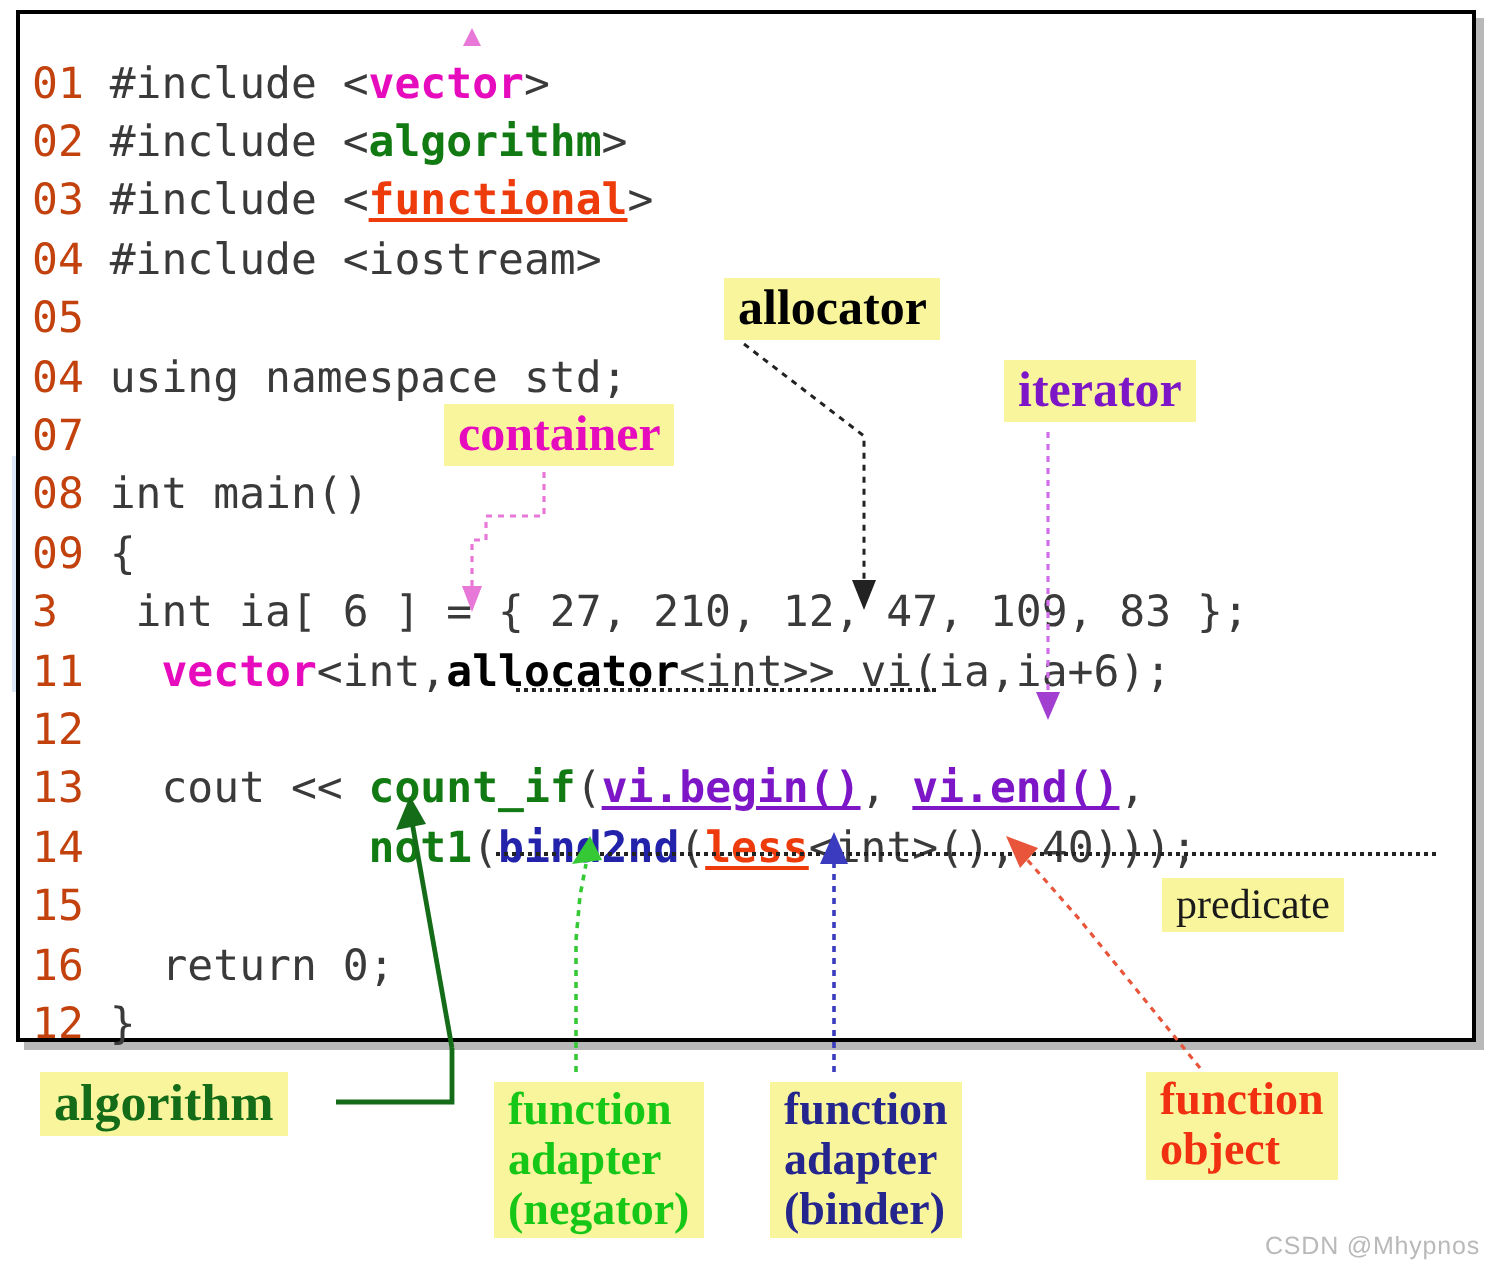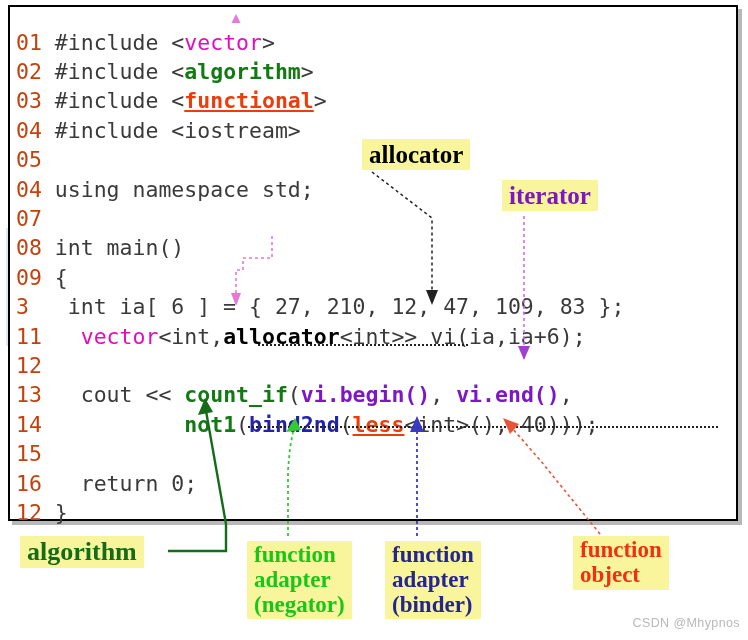--- a/index.html
+++ b/index.html
@@ -77,7 +77,7 @@
     z-index: 3;
   }
   .ln { color: #c2410c; }
-  .pink  { color: #e60bbd; font-weight: normal; }
+  .pink  { color: #e60bbd; font-weight: bold; }
   .green { color: #127a12; font-weight: bold; }
   .red   { color: #ee3b0b; font-weight: bold; text-decoration: underline; }
   .purple{ color: #7d16c7; font-weight: bold; }

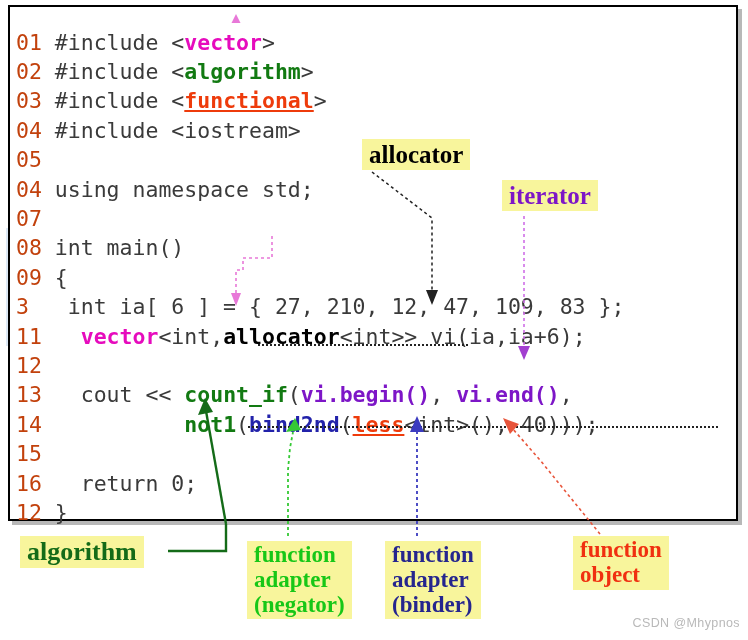--- a/index.html
+++ b/index.html
@@ -187,6 +187,7 @@
 
   <div class="lbl" id="lbl-allocator" style="color: rgb(0, 0, 0); background: rgb(248, 245, 156);">allocator</div>
   <div class="lbl" id="lbl-iterator" style="color: rgb(125, 22, 199); background: rgb(248, 245, 156); margin-left: 24px;">iterator</div>
+  <div class="lbl" id="lbl-container" style="color: rgb(230, 11, 189); background: rgb(248, 245, 156);">container</div>
   <div class="lbl" id="lbl-algorithm" style="color: rgb(20, 107, 24); background: rgb(248, 245, 156);">algorithm</div>
   <div class="lbl" id="lbl-negator" style="color: rgb(23, 199, 23); background: rgb(248, 245, 156);">function
 adapter

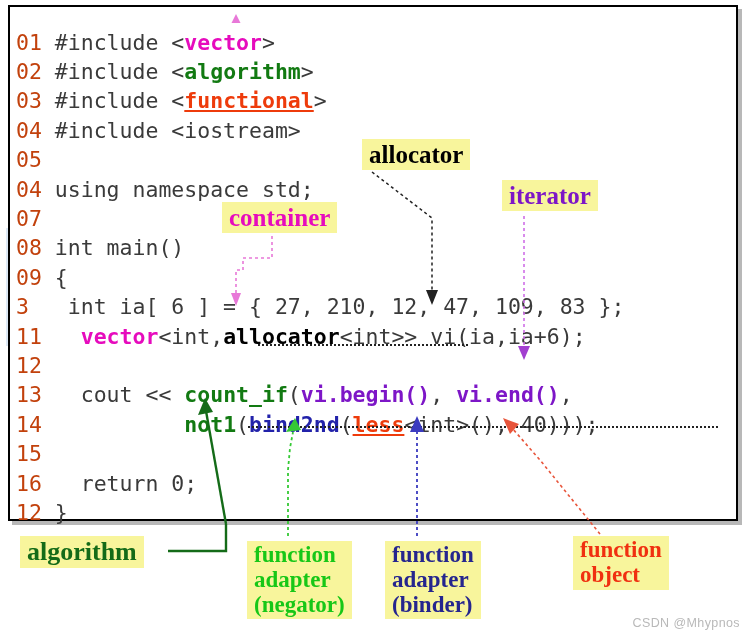--- a/index.html
+++ b/index.html
@@ -80,7 +80,7 @@
   .pink  { color: #e60bbd; font-weight: bold; }
   .green { color: #127a12; font-weight: bold; }
   .red   { color: #ee3b0b; font-weight: bold; text-decoration: underline; }
-  .purple{ color: #7d16c7; font-weight: bold; }
+  .purple{ color: #7d16c7; font-weight: bold; text-decoration: underline; }
   .blue  { color: #2222aa; font-weight: bold; }
   .blk   { color: #000000; font-weight: bold; }
   .plain { color: #3a3a3a; }

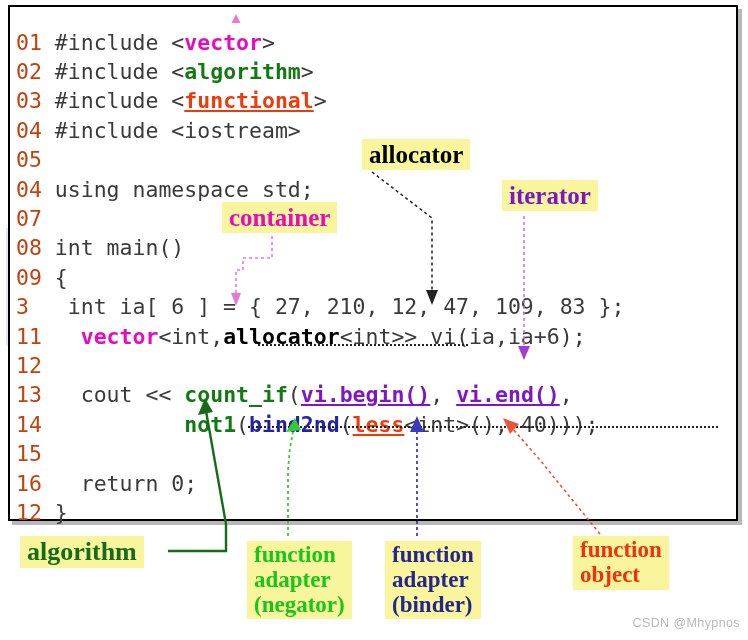--- a/index.html
+++ b/index.html
@@ -188,6 +188,7 @@
   <div class="lbl" id="lbl-allocator" style="color: rgb(0, 0, 0); background: rgb(248, 245, 156);">allocator</div>
   <div class="lbl" id="lbl-iterator" style="color: rgb(125, 22, 199); background: rgb(248, 245, 156); margin-left: 24px;">iterator</div>
   <div class="lbl" id="lbl-container" style="color: rgb(230, 11, 189); background: rgb(248, 245, 156);">container</div>
+  <div class="lbl" id="lbl-predicate" style="color: rgb(26, 26, 26); background: rgb(248, 245, 156);">predicate</div>
   <div class="lbl" id="lbl-algorithm" style="color: rgb(20, 107, 24); background: rgb(248, 245, 156);">algorithm</div>
   <div class="lbl" id="lbl-negator" style="color: rgb(23, 199, 23); background: rgb(248, 245, 156);">function
 adapter

